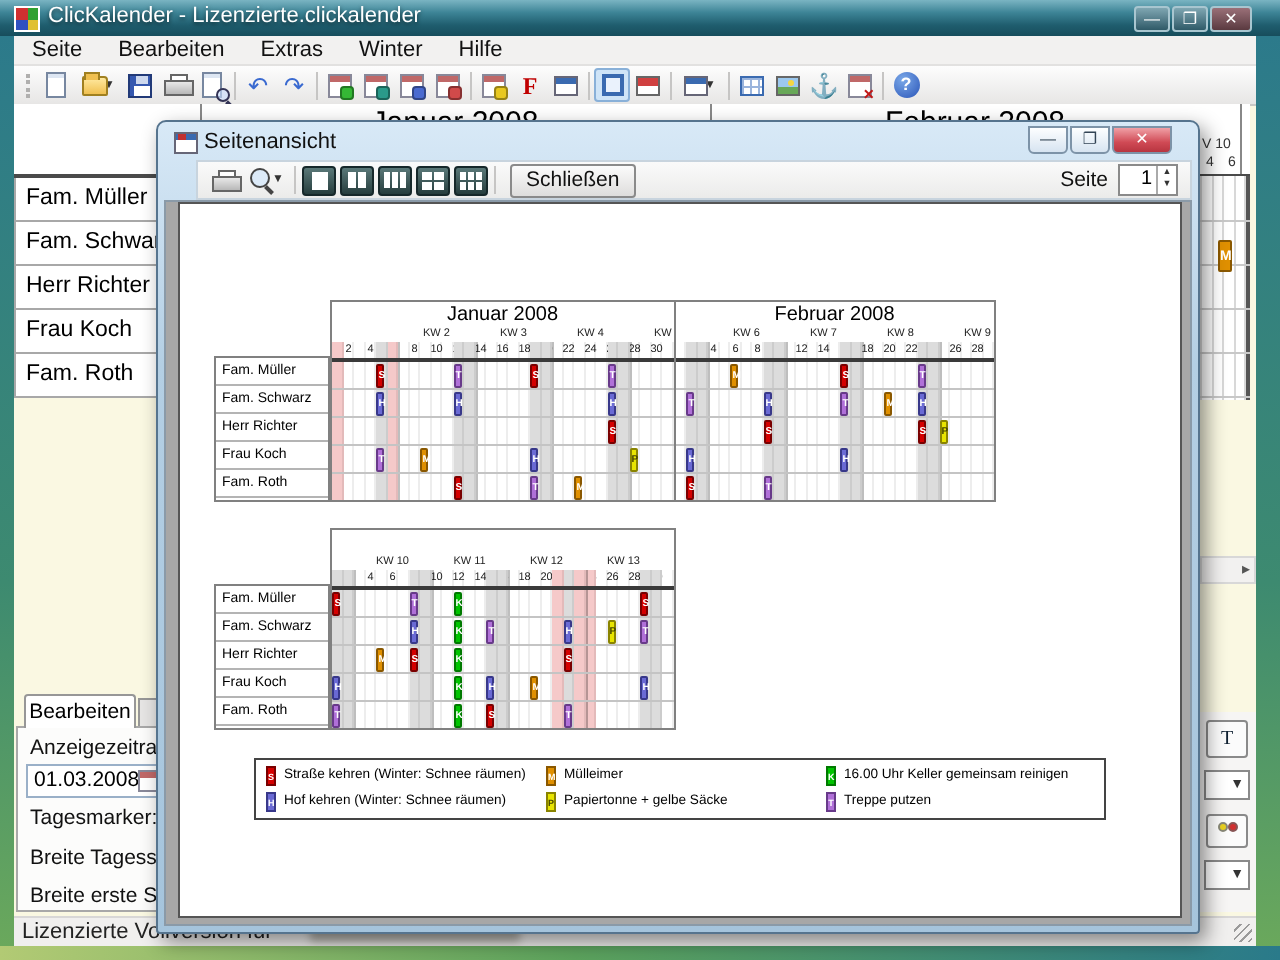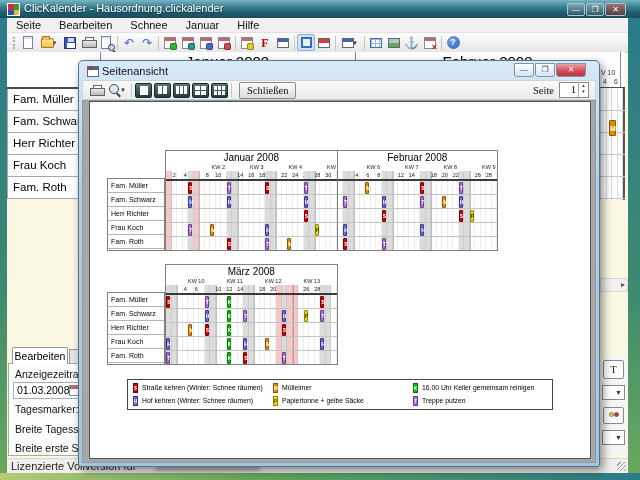--- a/index.html
+++ b/index.html
@@ -129,7 +129,7 @@
       <div style="background:#3050c0"></div>
         <div style="background:#e0c030"></div>
     </div>
-    <div class="abs title-text">ClicKalender - Hausordnung.clickalender</div>
+    <div class="abs title-text">ClicKalender - Lizenzierte.clickalender</div>
     <div id="main-winbtns">
         <div class="abs winbtn" style="left: 567px; width: 18px;">—</div>
         <div class="abs winbtn" style="left: 586px; width: 18px;">❐</div>

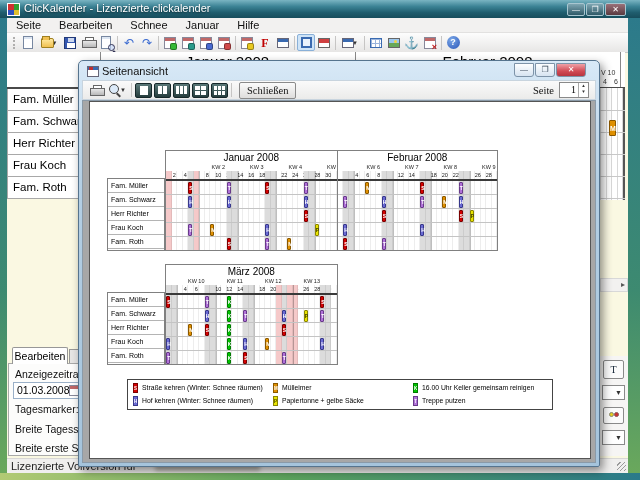--- a/index.html
+++ b/index.html
@@ -139,7 +139,7 @@
   <div class="abs menubar" id="menu-bar">
       <div class="menu-item">Seite</div>
       <div class="menu-item">Bearbeiten</div>
-      <div class="menu-item">Schnee</div>
+      <div class="menu-item">Extras</div>
       <div class="menu-item">Januar</div>
       <div class="menu-item">Hilfe</div>
     </div>

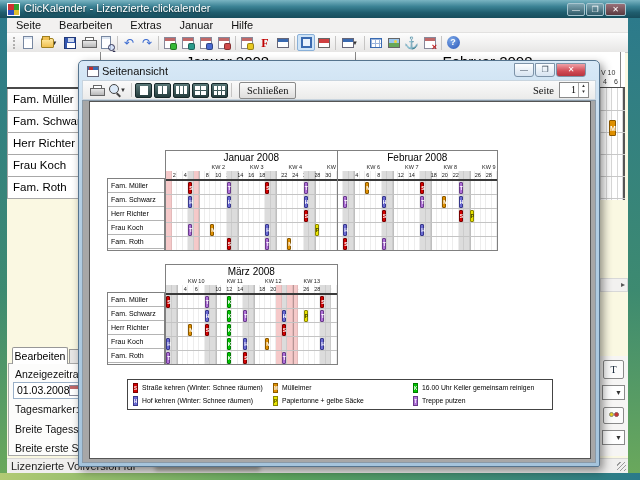--- a/index.html
+++ b/index.html
@@ -140,7 +140,7 @@
       <div class="menu-item">Seite</div>
       <div class="menu-item">Bearbeiten</div>
       <div class="menu-item">Extras</div>
-      <div class="menu-item">Januar</div>
+      <div class="menu-item">Winter</div>
       <div class="menu-item">Hilfe</div>
     </div>
   <div class="abs toolbar" id="main-toolbar">

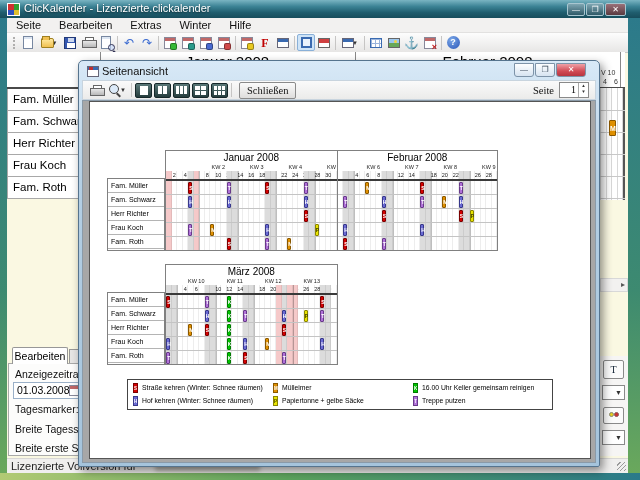--- a/index.html
+++ b/index.html
@@ -64,7 +64,7 @@
   .pv-winbtn { top:0px; height:14px; border:1px solid #7d93a8; border-radius:0 0 3px 3px;
     background:linear-gradient(180deg,#fdfeff,#d7e4f1); color:#345; font-size:8px; line-height:12px; text-align:center; }
   .pv-close { background:linear-gradient(180deg,#f0a0a6,#d04a55 60%,#b83540); color:#fff; }
-  .pv-toolbar { left:3px; top:19px; right:3px; height:20px; background:linear-gradient(180deg,#fafafa,#ebebea); border:1px solid #c8d4de; display:flex; align-items:center; padding-left:4px;font-family:Liberation Serif, serif; }
+  .pv-toolbar { left:19px; top:19px; right:3px; height:20px; background:linear-gradient(180deg,#fafafa,#ebebea); border:1px solid #c8d4de; display:flex; align-items:center; padding-left:4px; }
   .pv-viewbtn { width:17px; height:15px; margin:0 1px; background:linear-gradient(180deg,#5a7878,#263d3d); border:1px solid #16282a; border-radius:2px; display:flex; flex-wrap:wrap; align-items:center; justify-content:center; gap:1px; padding:2px; }
   .pv-viewbtn span { background:#fff; display:block; }
   .pv-closebtn { height:17px; margin-left:5px; padding:0 7px; background:linear-gradient(180deg,#fbfbfb,#dedddc); border:1px solid #8a8a8a; border-radius:2px; font-size:10.5px; line-height:15px; color:#111; }

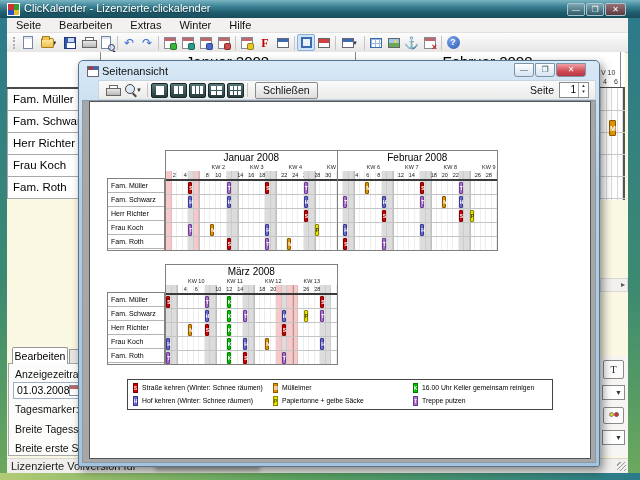--- a/index.html
+++ b/index.html
@@ -524,7 +524,6 @@
           <div class="pv-name">Fam. Roth</div>
         </div>
         <div class="abs pv-grid" style="left: 75px; top: 162px; width: 172.5px; height: 101px;">
-          <div class="abs pv-mtitle" style="left: 0px; width: 170.5px;">März 2008</div>
           <div class="abs pv-kw" style="left: 18.25px; top: 13px; width: 24px;">KW 10</div>
           <div class="abs pv-kw" style="left: 56.75px; top: 13px; width: 24px;">KW 11</div>
           <div class="abs pv-kw" style="left: 95.25px; top: 13px; width: 24px;">KW 12</div>

